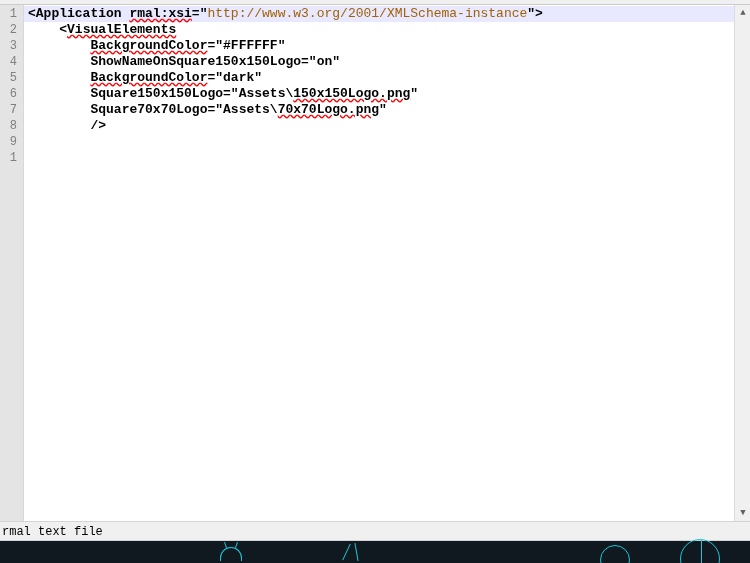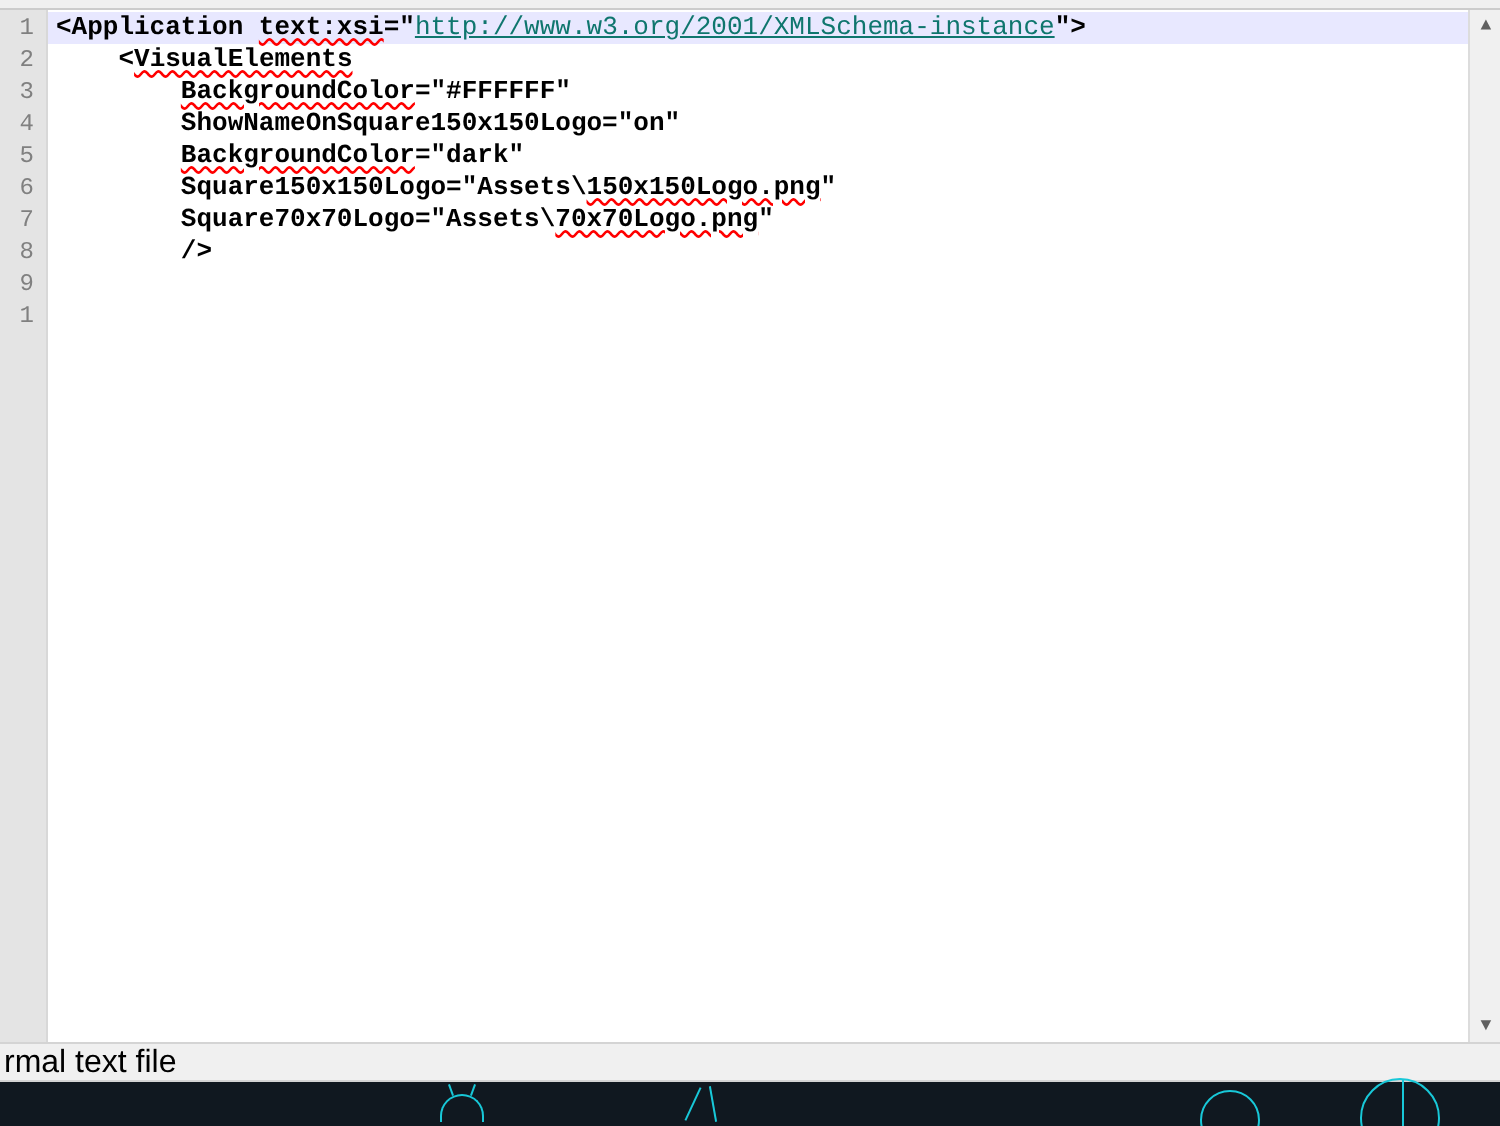--- a/index.html
+++ b/index.html
@@ -179,7 +179,7 @@
   </div>
 
   <div class="code">
-    <div class="line current"><span class="txt">&lt;Application </span><span class="txt err">text:xsi</span><span class="txt">="</span><span class="url">http://www.w3.org/2001/XMLSchema-instance</span><span class="txt">"&gt;</span></div>
+    <div class="line current"><span class="txt">&lt;Application </span><span class="txt err">rmal:xsi</span><span class="txt">="</span><span class="url">http://www.w3.org/2001/XMLSchema-instance</span><span class="txt">"&gt;</span></div>
     <div class="line"><span class="txt">    </span><span class="txt">&lt;</span><span class="txt err">VisualElements</span></div>
     <div class="line"><span class="txt">        </span><span class="txt err">BackgroundColor</span><span class="txt">="#FFFFFF"</span></div>
     <div class="line"><span class="txt">        </span><span class="txt">ShowNameOnSquare150x150Logo="on"</span></div>

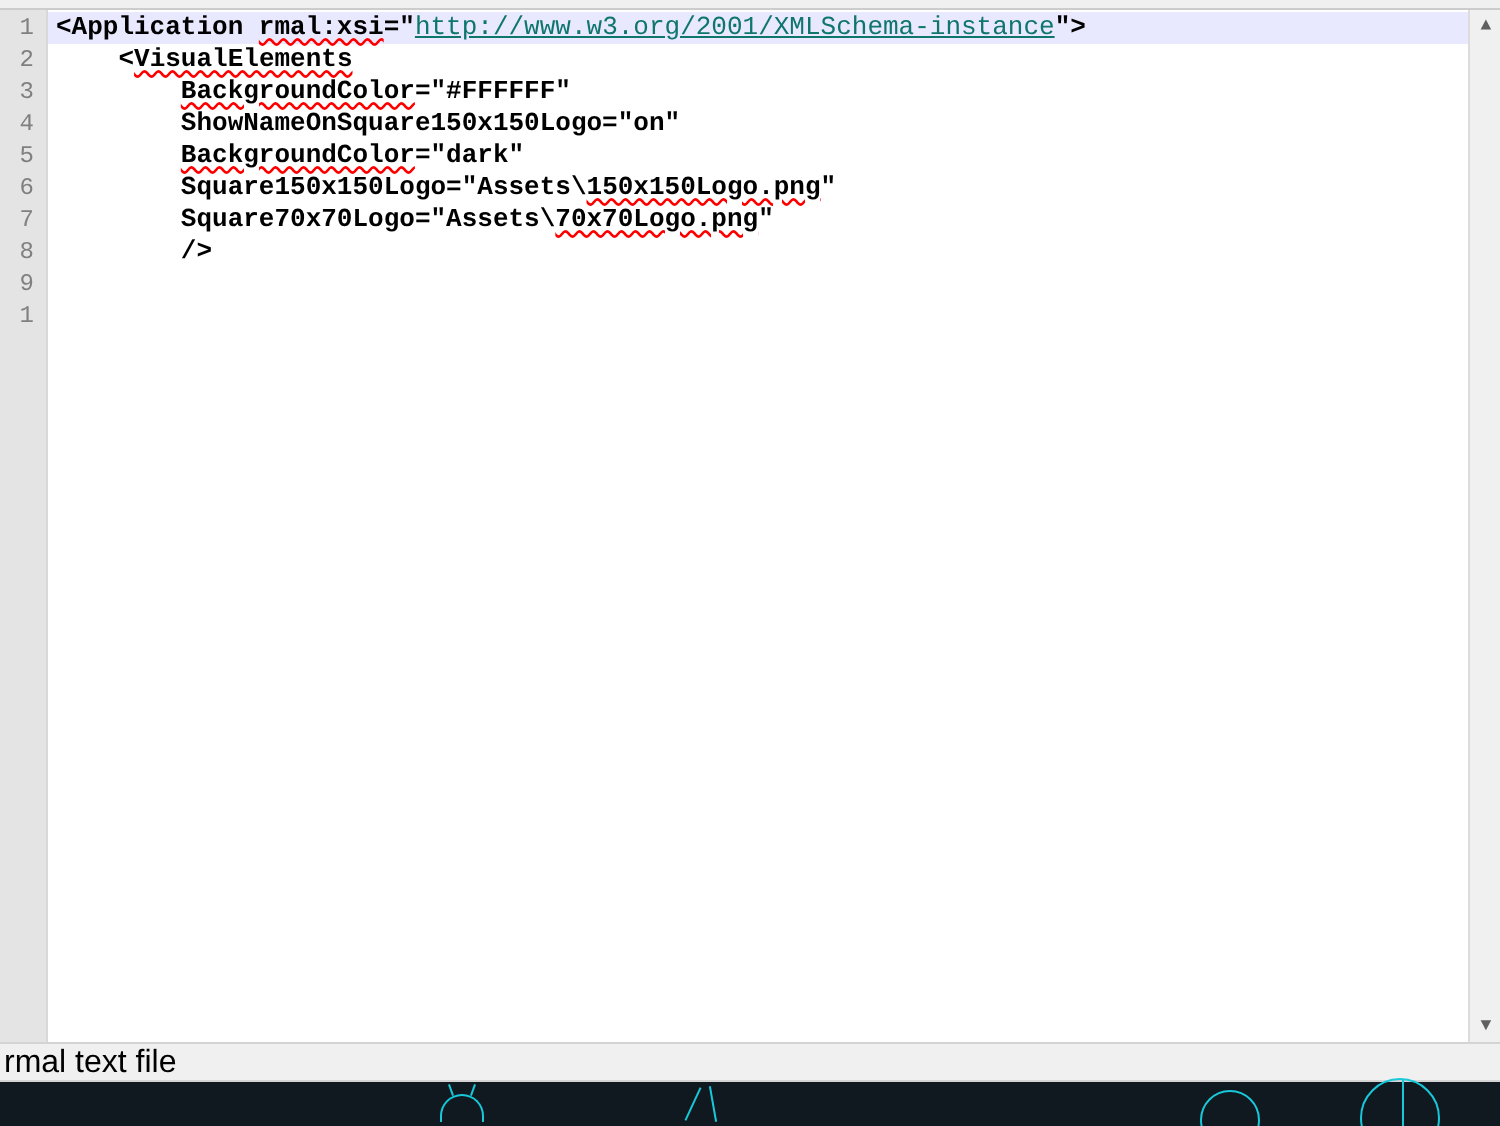--- a/index.html
+++ b/index.html
@@ -54,8 +54,7 @@
   }
   .txt { color:#000000;font-weight:bold; }
   .url {
-    color:#0f766e;
-    text-decoration: underline;
+    color:#a16207;
   }
   .err {
     text-decoration: underline wavy #ff0000;

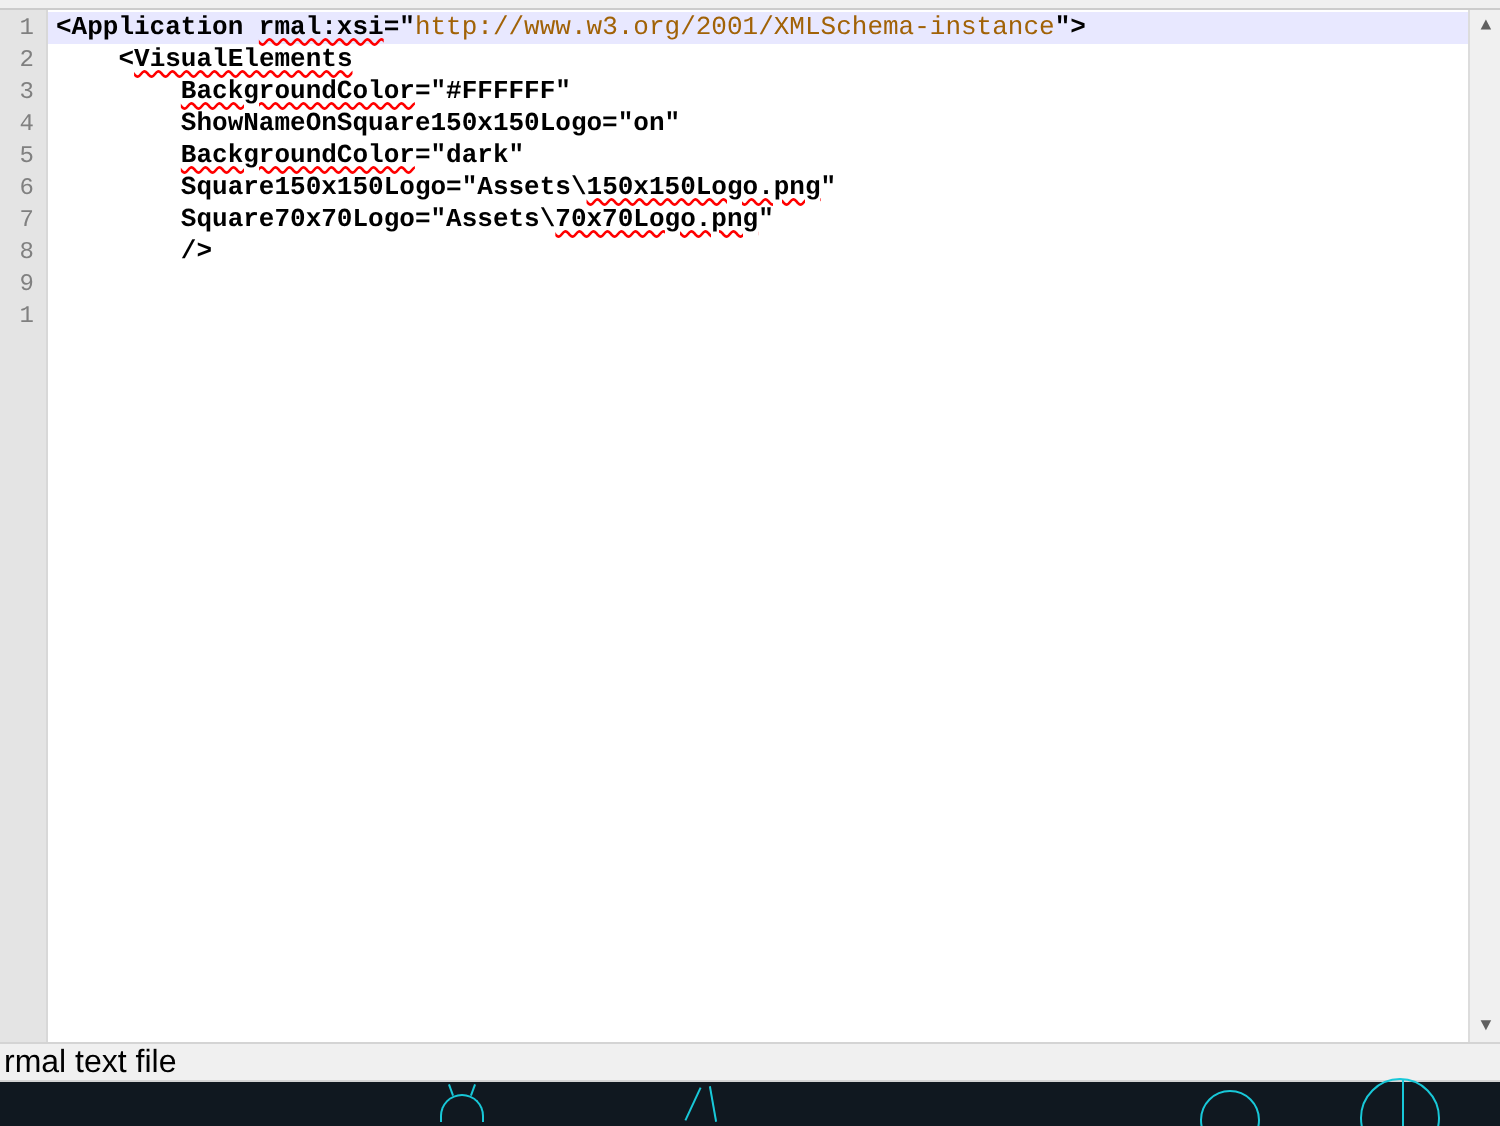--- a/index.html
+++ b/index.html
@@ -92,8 +92,8 @@
     border-top: 1px solid #d4d4d4;
     border-bottom: 1px solid #d4d4d4;
     line-height: 20px;
-    font-family: Liberation Sans, sans-serif;
-    font-size: 16px;
+    font-family: Liberation Mono, monospace;
+    font-size: 12px;
     color: #000;
     padding-left: 2px;
   }

